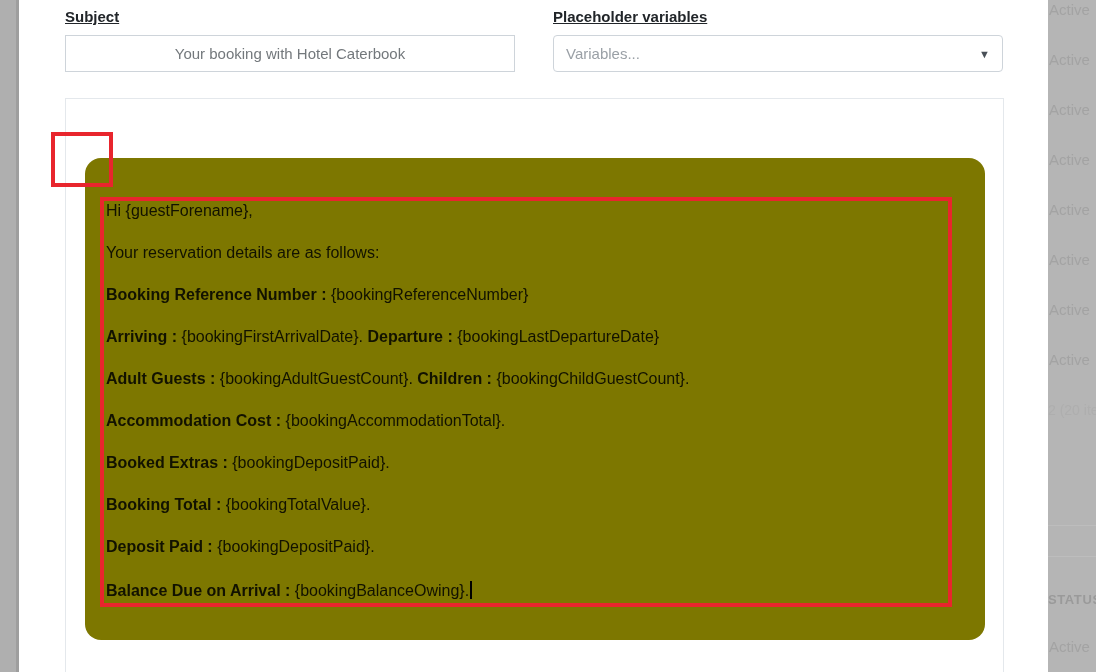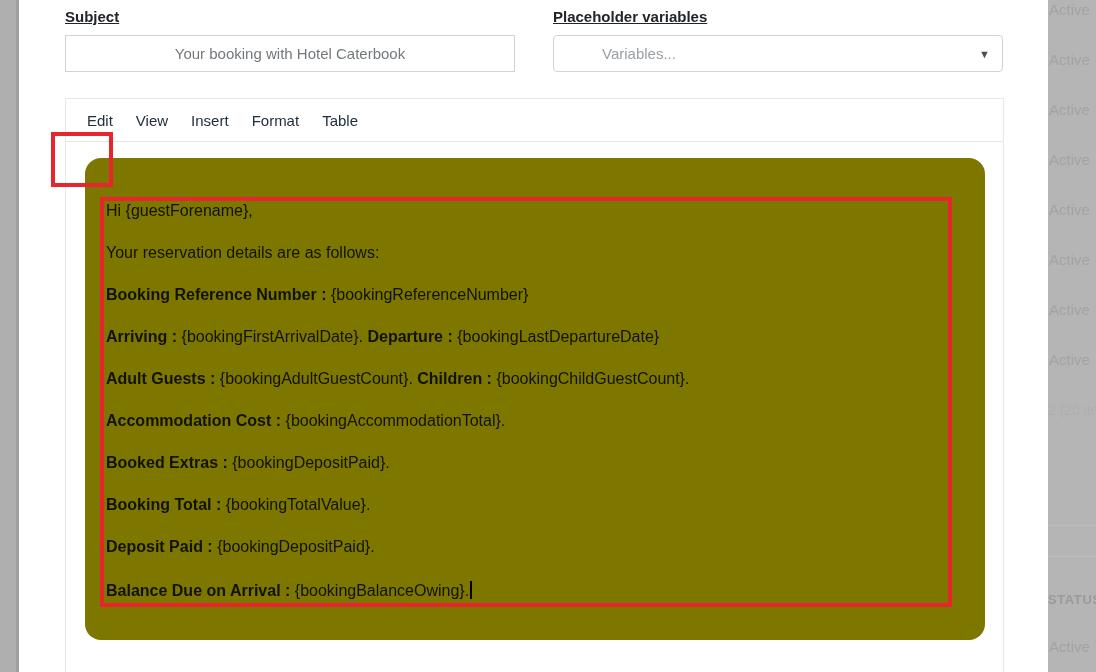--- a/index.html
+++ b/index.html
@@ -65,7 +65,7 @@
     border: 1px solid #ced4da; border-radius: 4px; background: #fff;
     display: flex; align-items: center; padding: 0 12px; cursor: pointer;
   }
-  .pv-select .pv-text { font-size: 15px; color: #9aa0a6; flex: 1; margin-left: 36px; }
+  .pv-select .pv-text { font-size: 15px; color: #9aa0a6; flex: 1; }
   .pv-select .pv-caret { font-size: 11px; color: #495057; }
 
   

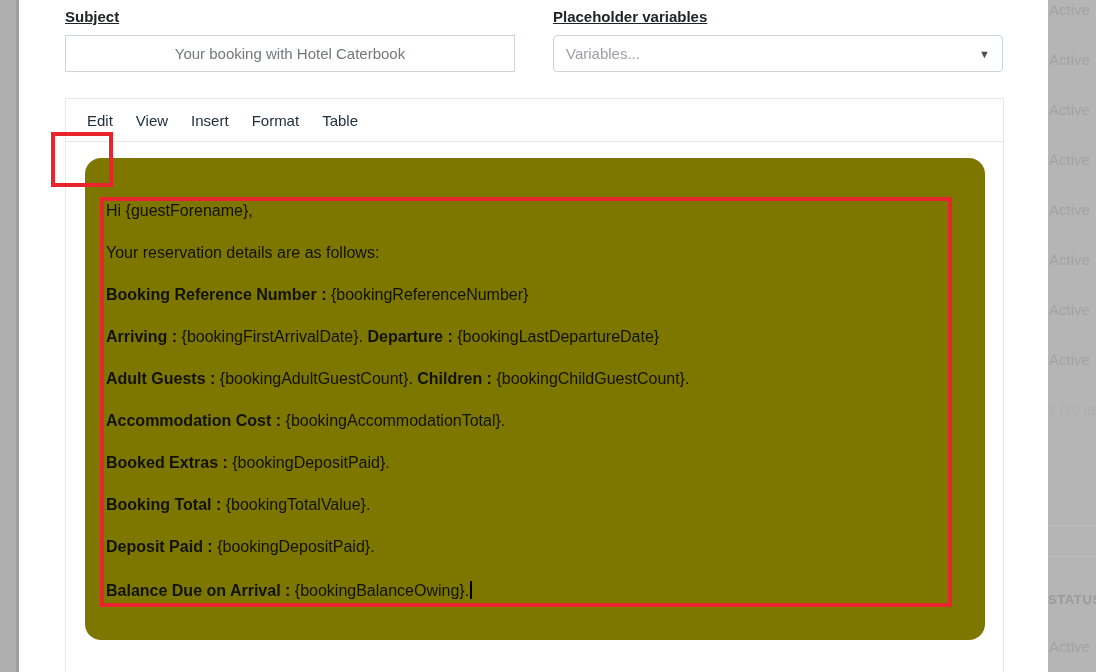--- a/index.html
+++ b/index.html
@@ -143,13 +143,6 @@
     </div>
 
     <div class="editor-box">
-      <div class="editor-menubar" id="editor-menubar">
-          <span class="menu-item">Edit</span>
-          <span class="menu-item">View</span>
-          <span class="menu-item">Insert</span>
-          <span class="menu-item">Format</span>
-          <span class="menu-item">Table</span>
-        </div>
       <div class="editor-content-bg" id="editor-content" style="background: rgb(125, 119, 0); padding-left: 25px;">
         <div class="annotated-block" id="annotated-block" style="border-color: rgb(232, 37, 45);">
             <p><span>Hi {guestForename},</span></p>

